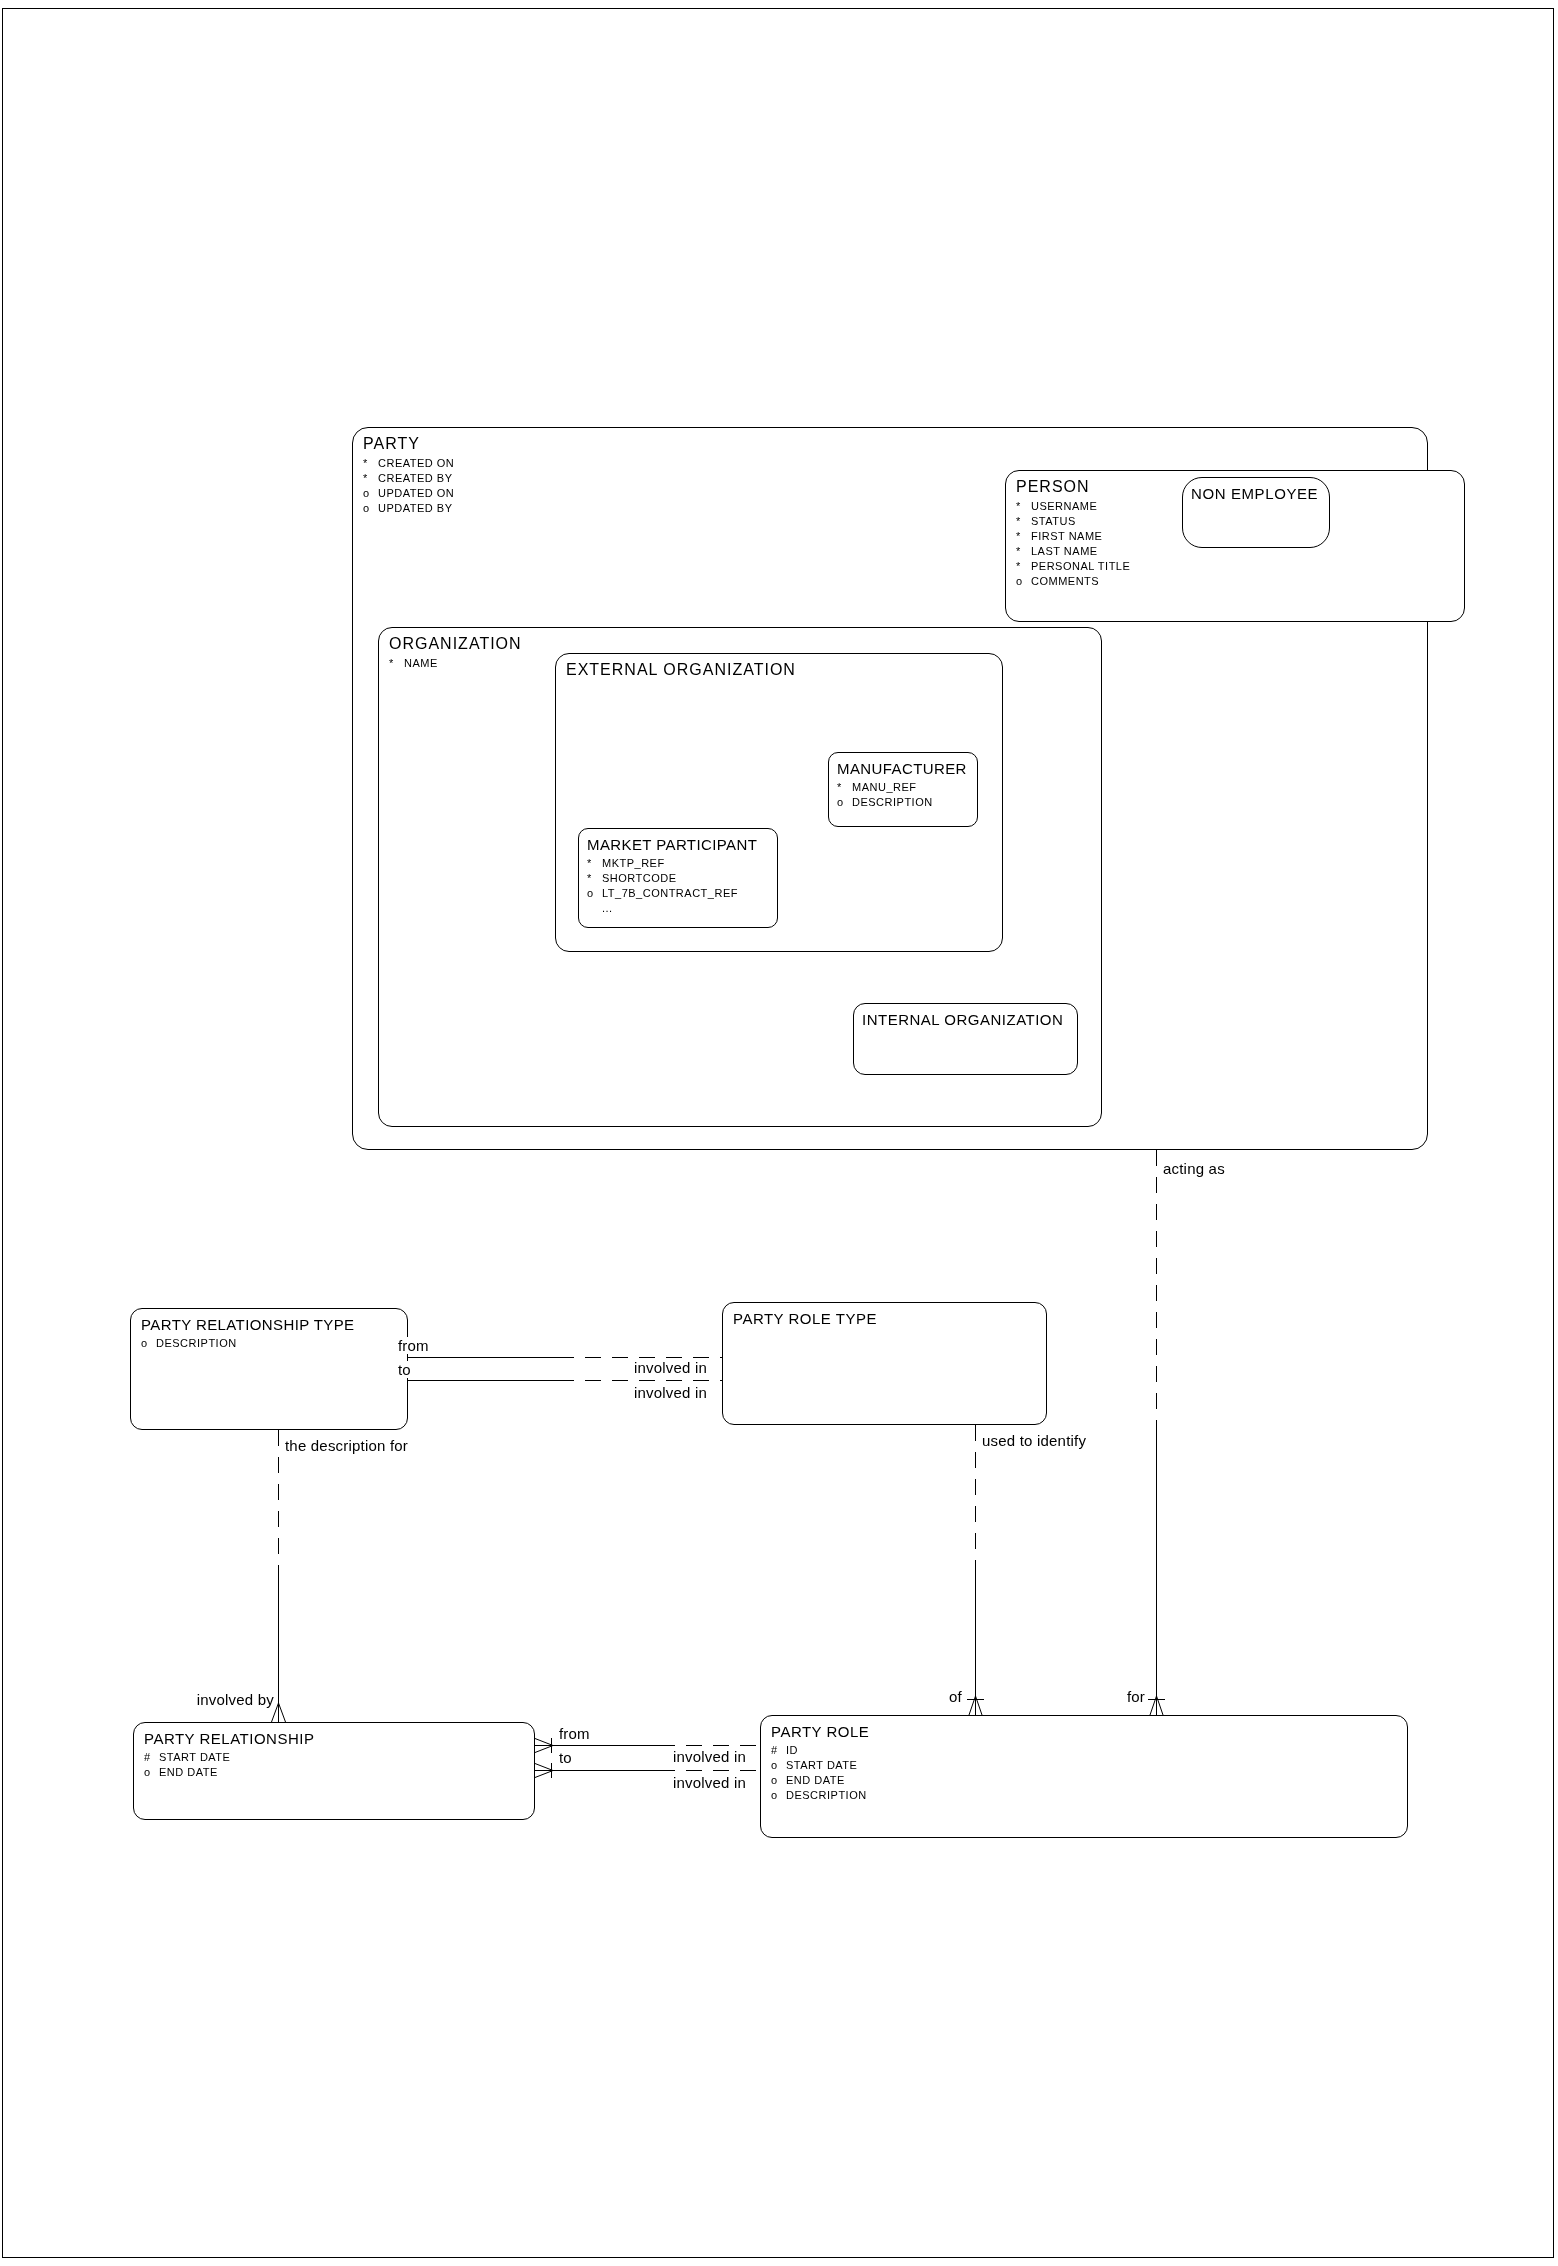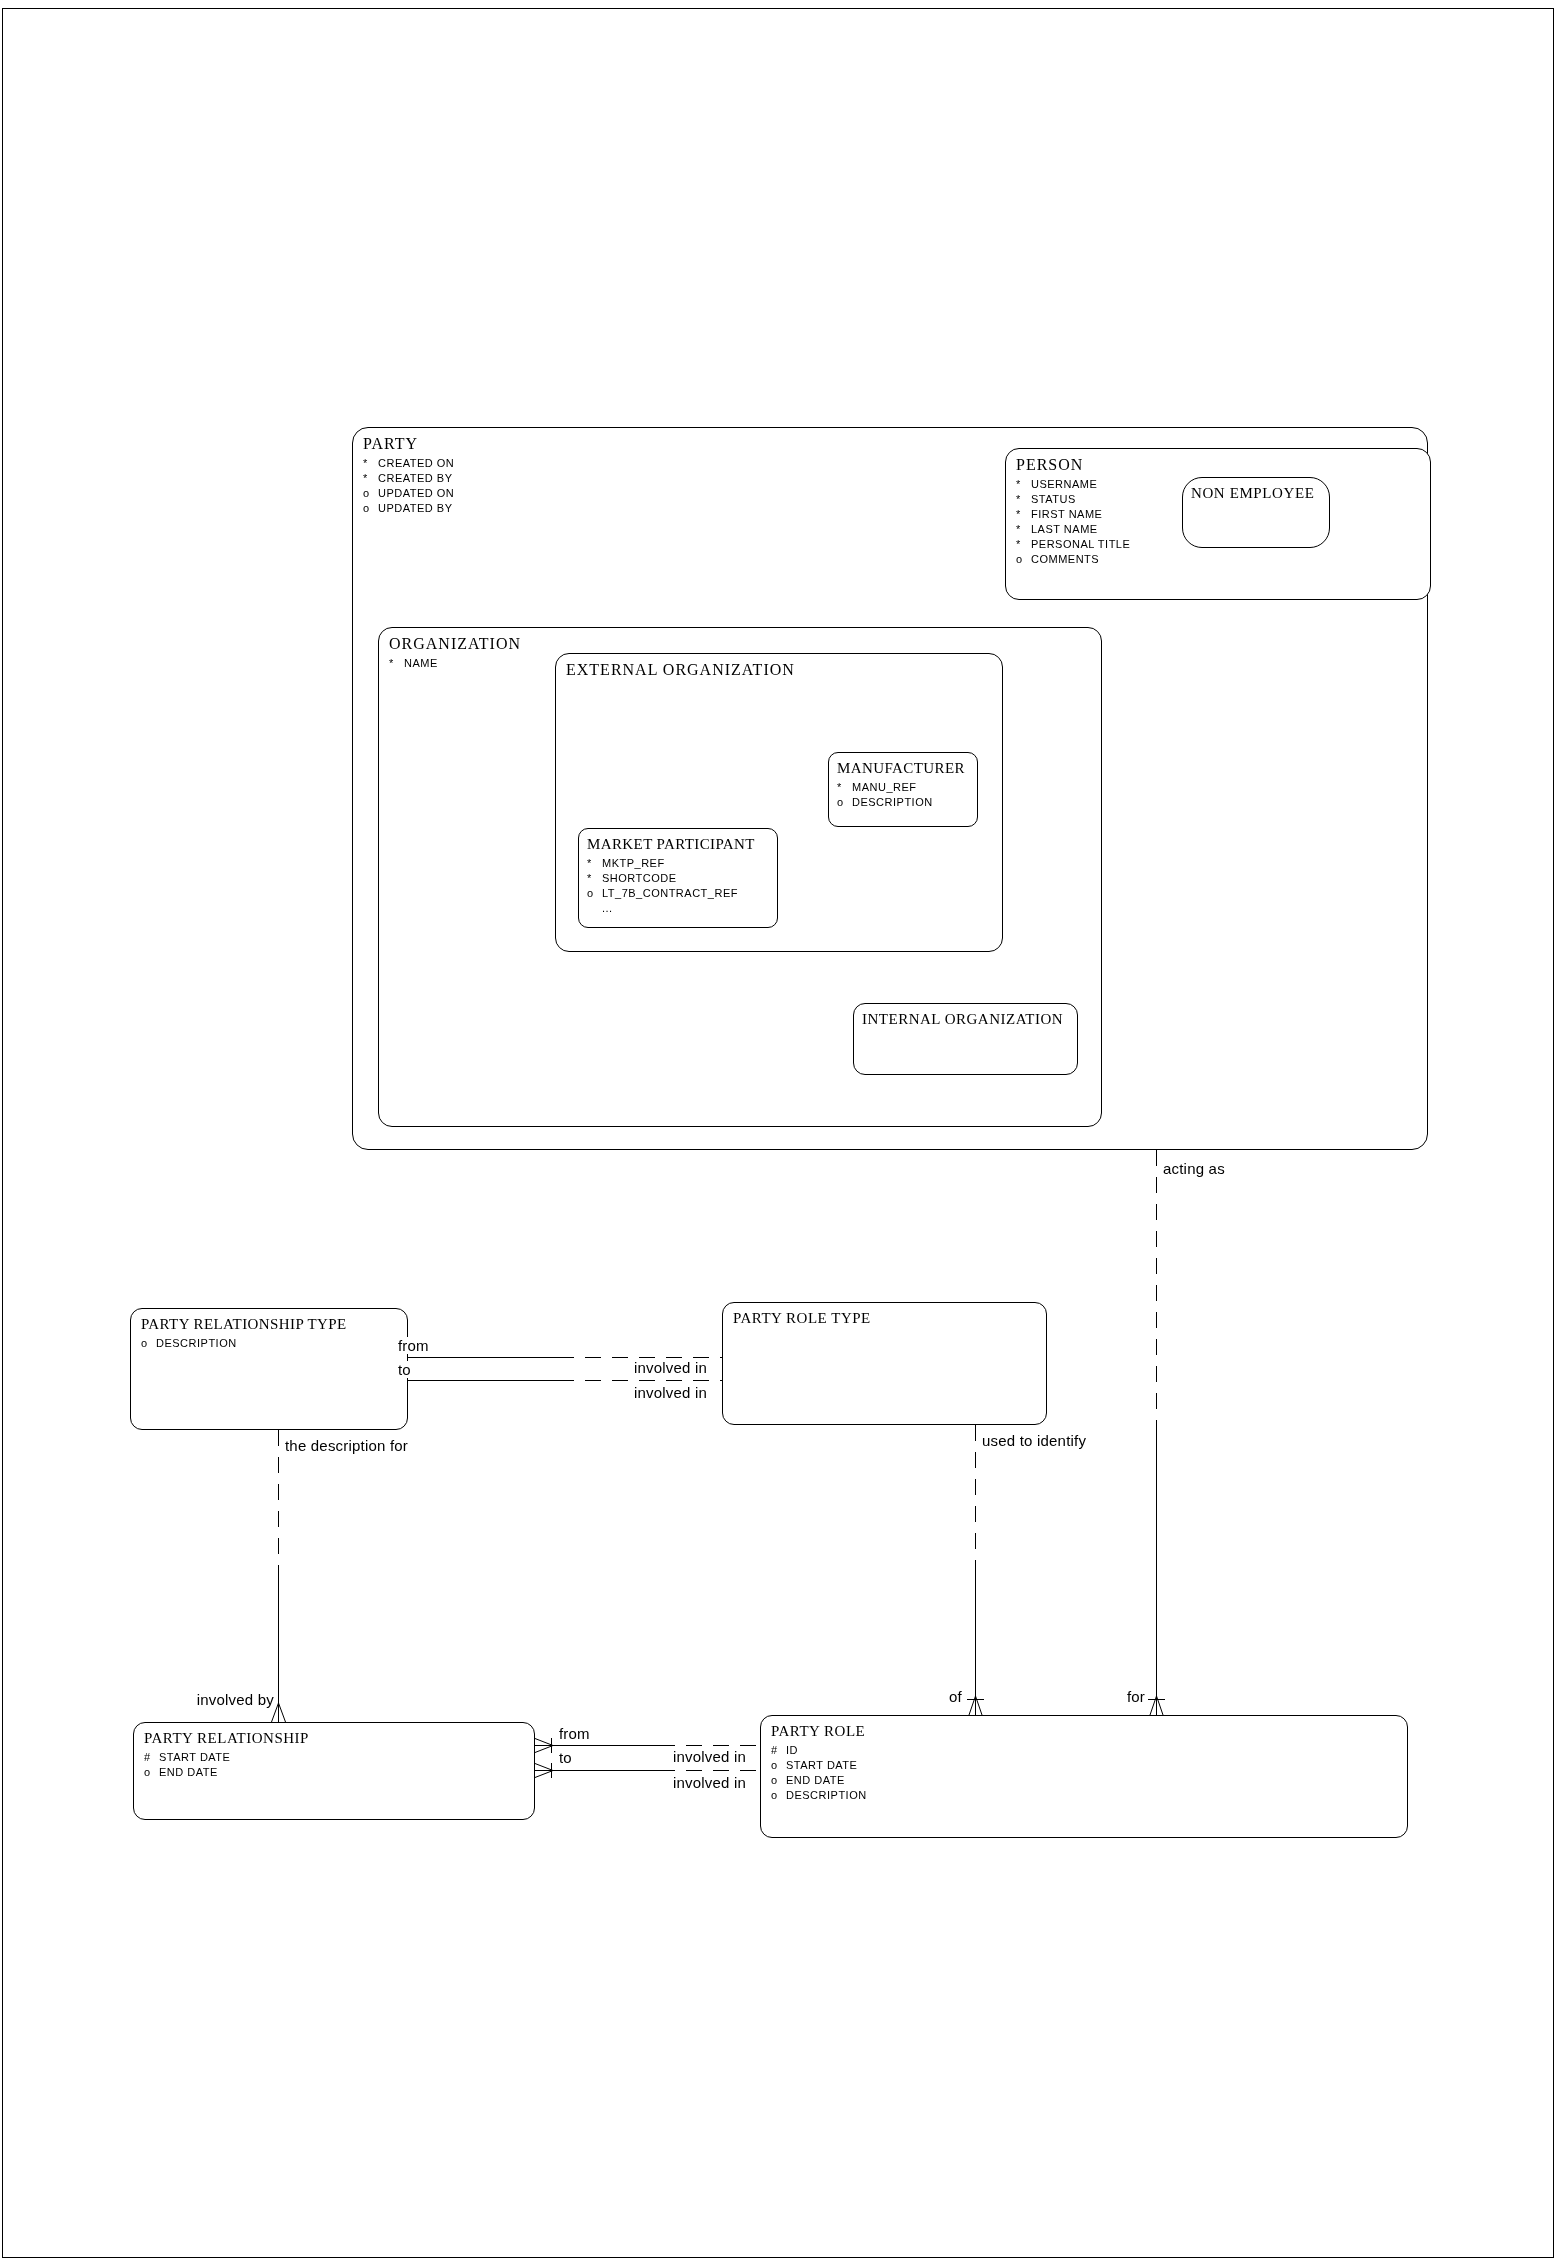--- a/index.html
+++ b/index.html
@@ -16,7 +16,7 @@
     box-sizing:border-box;
   }
   .entity .title{
-    font-size:16px;letter-spacing:1px;padding:7px 6px 0 10px;white-space:nowrap;font-family:Liberation Serif, serif;
+    font-size:16px;letter-spacing:1px;padding:7px 6px 0 10px;white-space:nowrap;
   }
   .attrs{padding:3px 0 0 10px;}
   .attr{font-size:11px;letter-spacing:0.5px;line-height:15px;white-space:nowrap;}

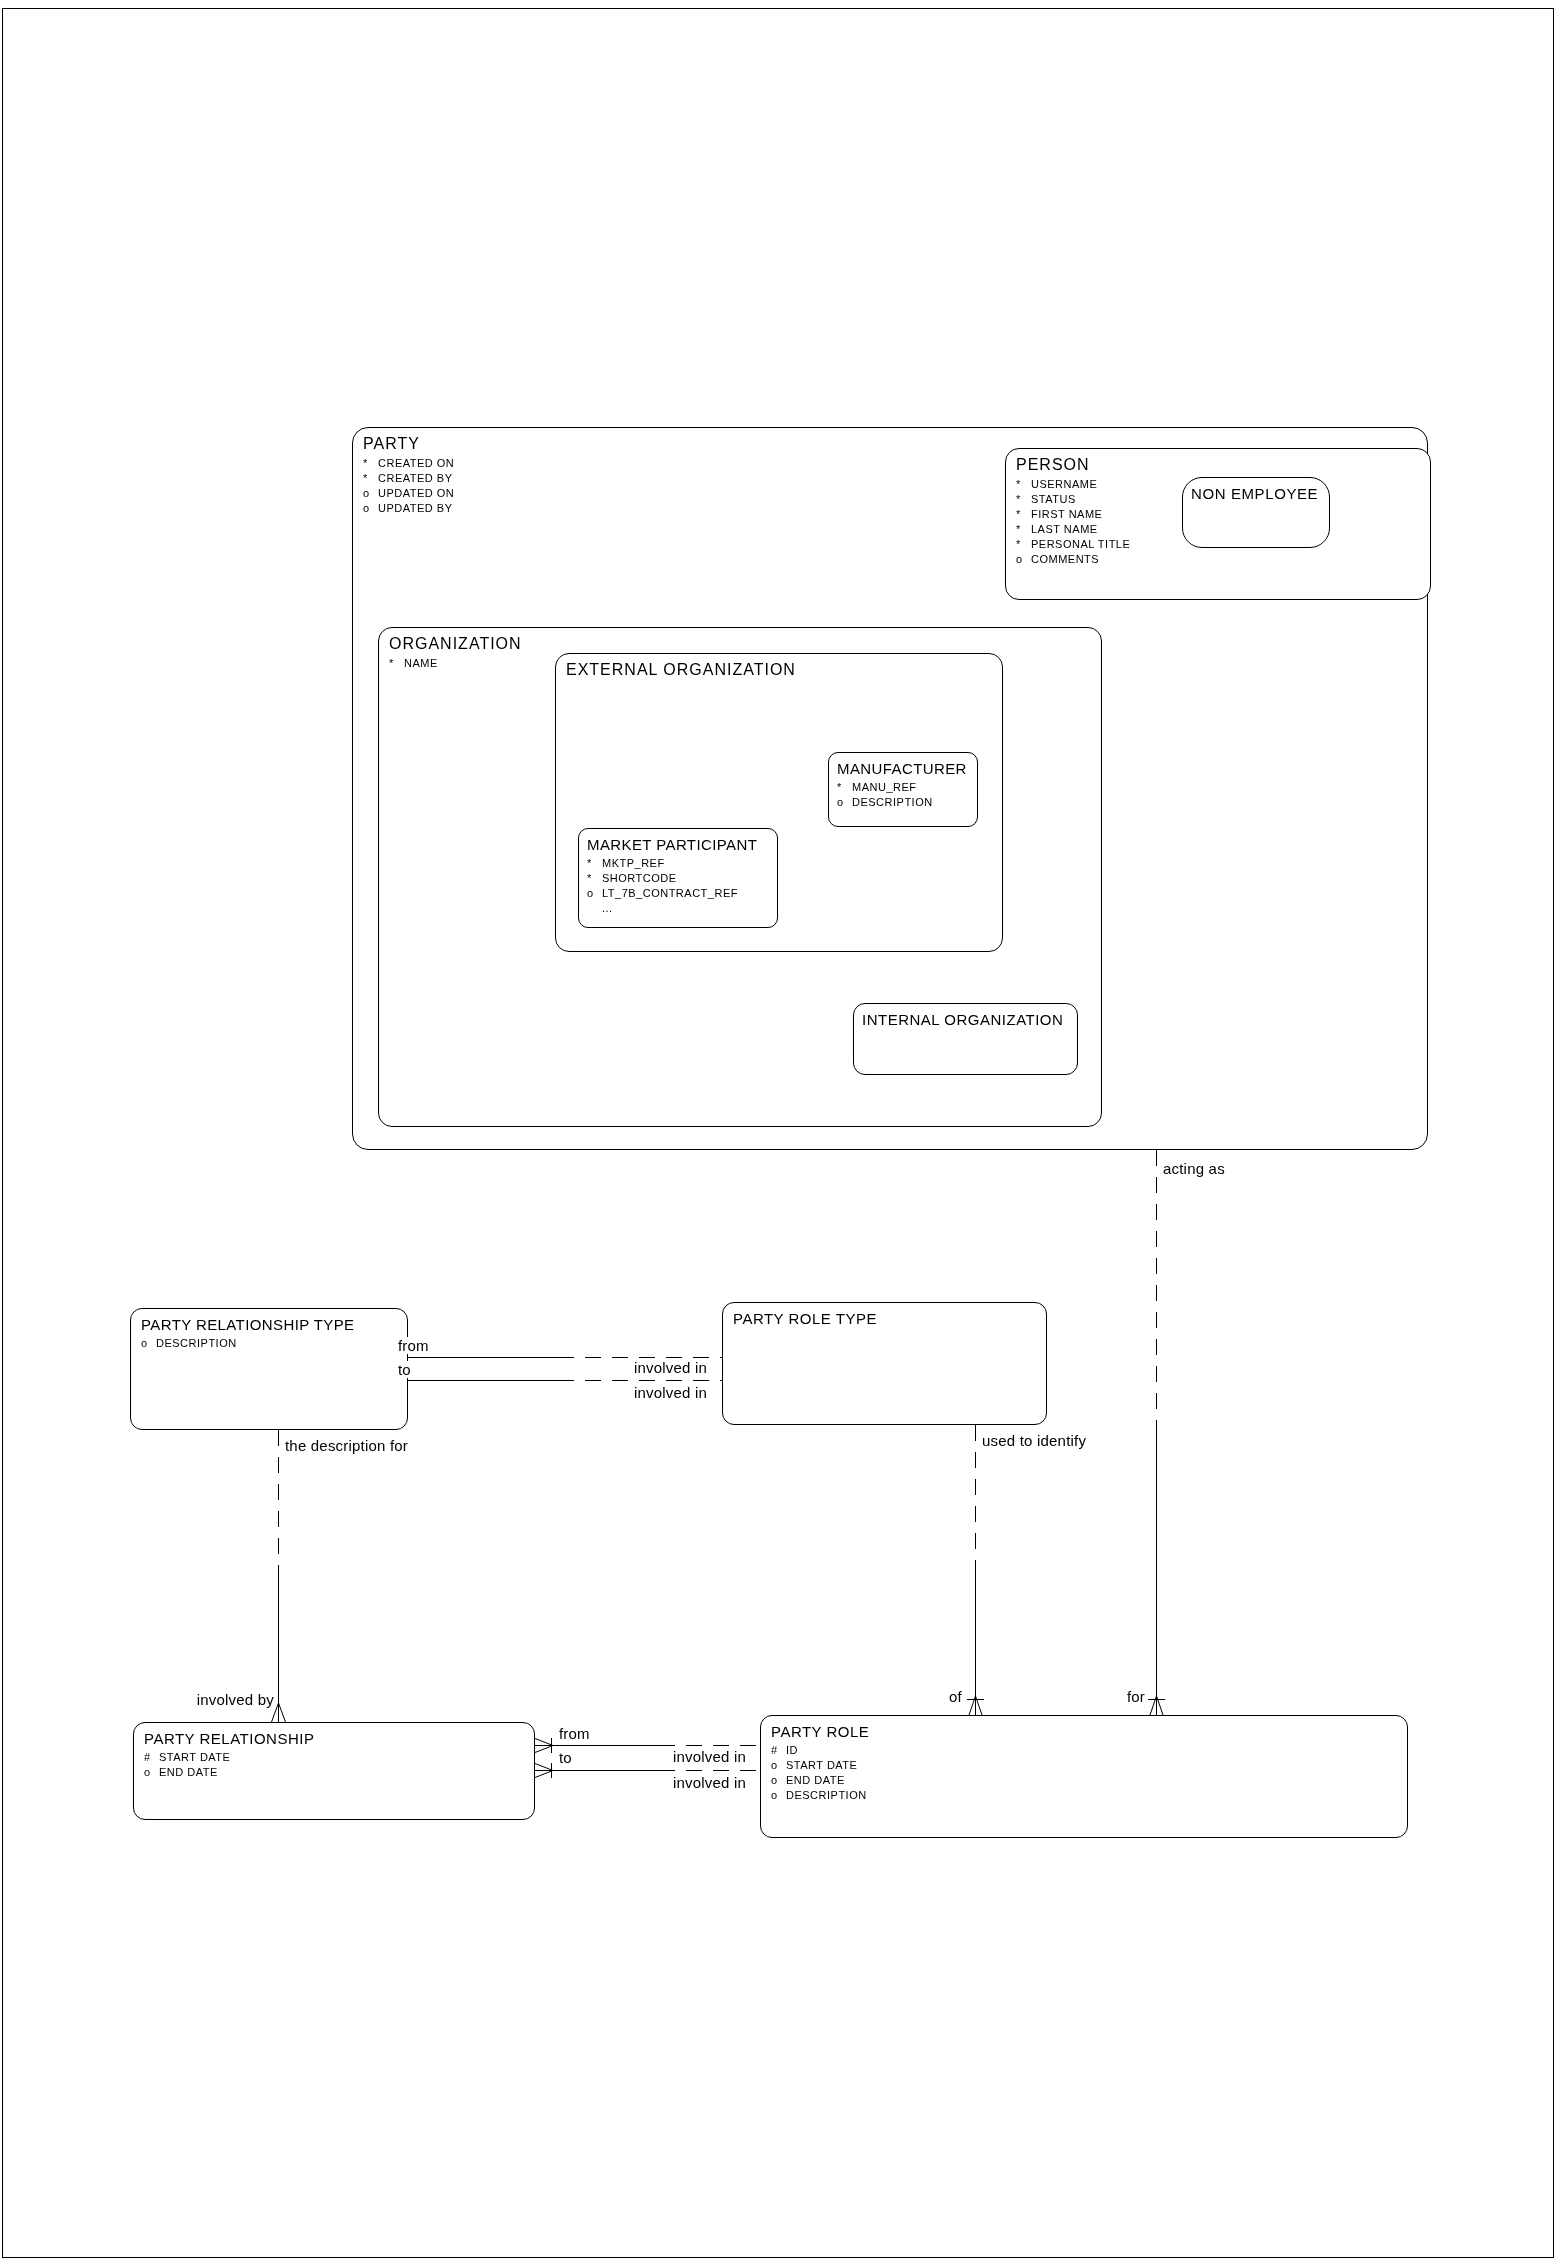--- a/index.html
+++ b/index.html
@@ -86,7 +86,7 @@
   </div>
 </div>
 
-<div class="entity" style="left:1005px;top:448px;width:426px;height:152px;border-radius:14px;">
+<div class="entity" style="left:1005px;top:470px;width:460px;height:152px;border-radius:14px;">
   <div class="title">PERSON</div>
   <div class="attrs">
     <div class="attr"><span class="ap">*</span><span class="at">USERNAME</span></div>

